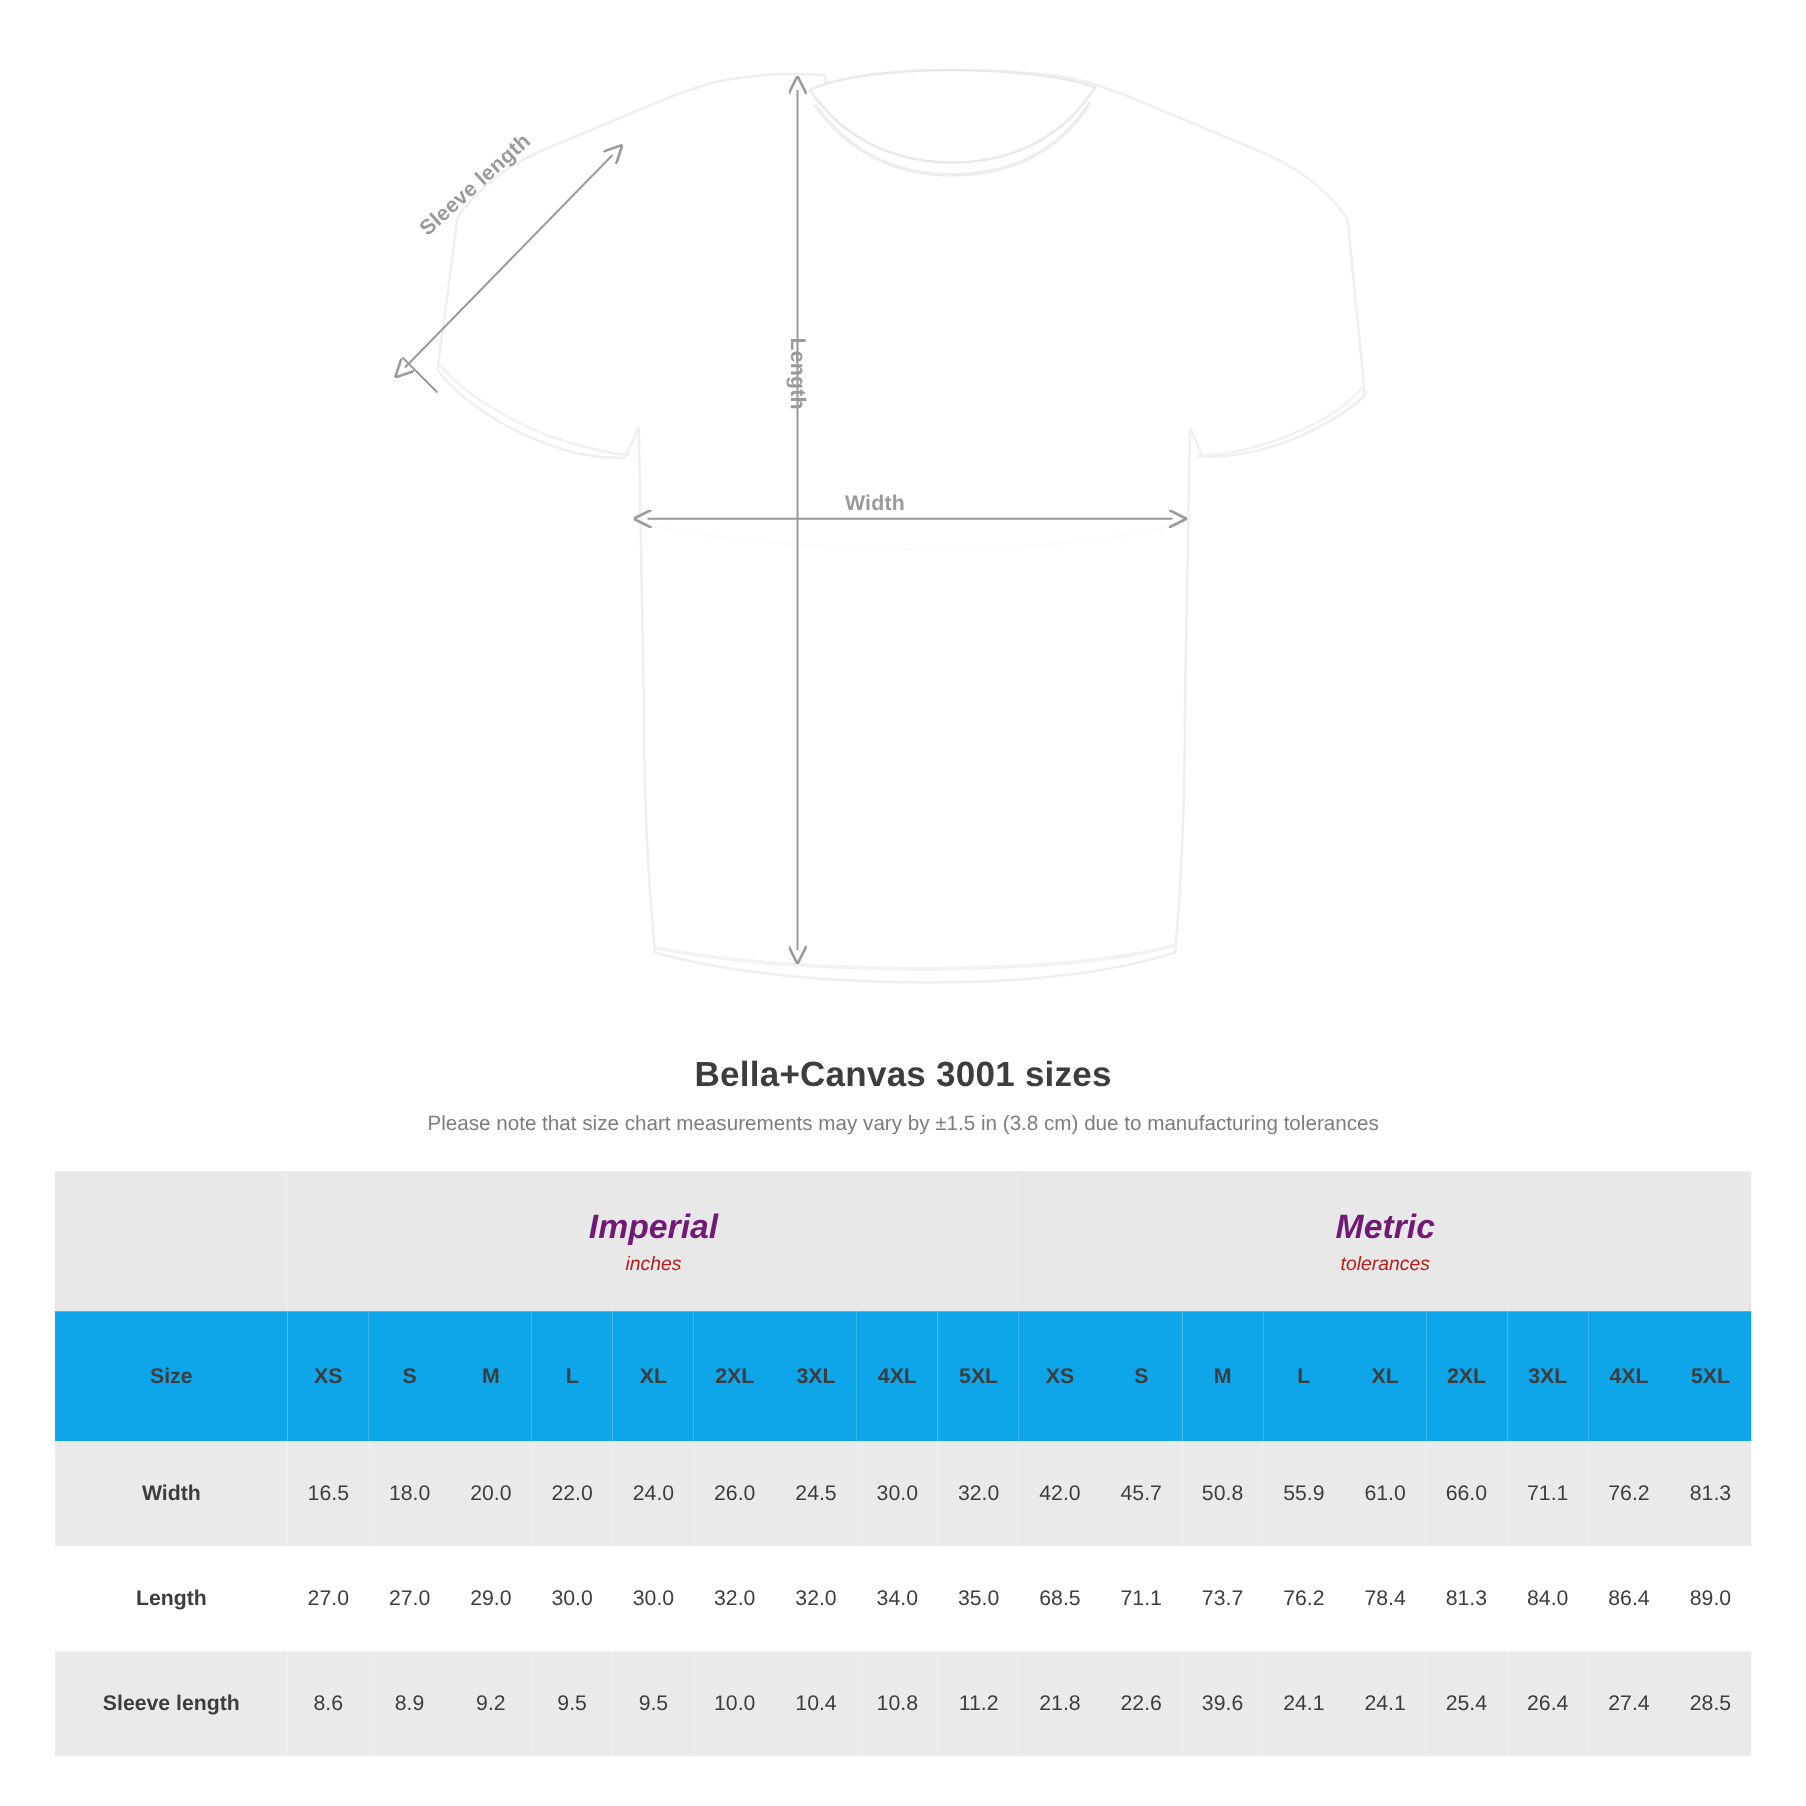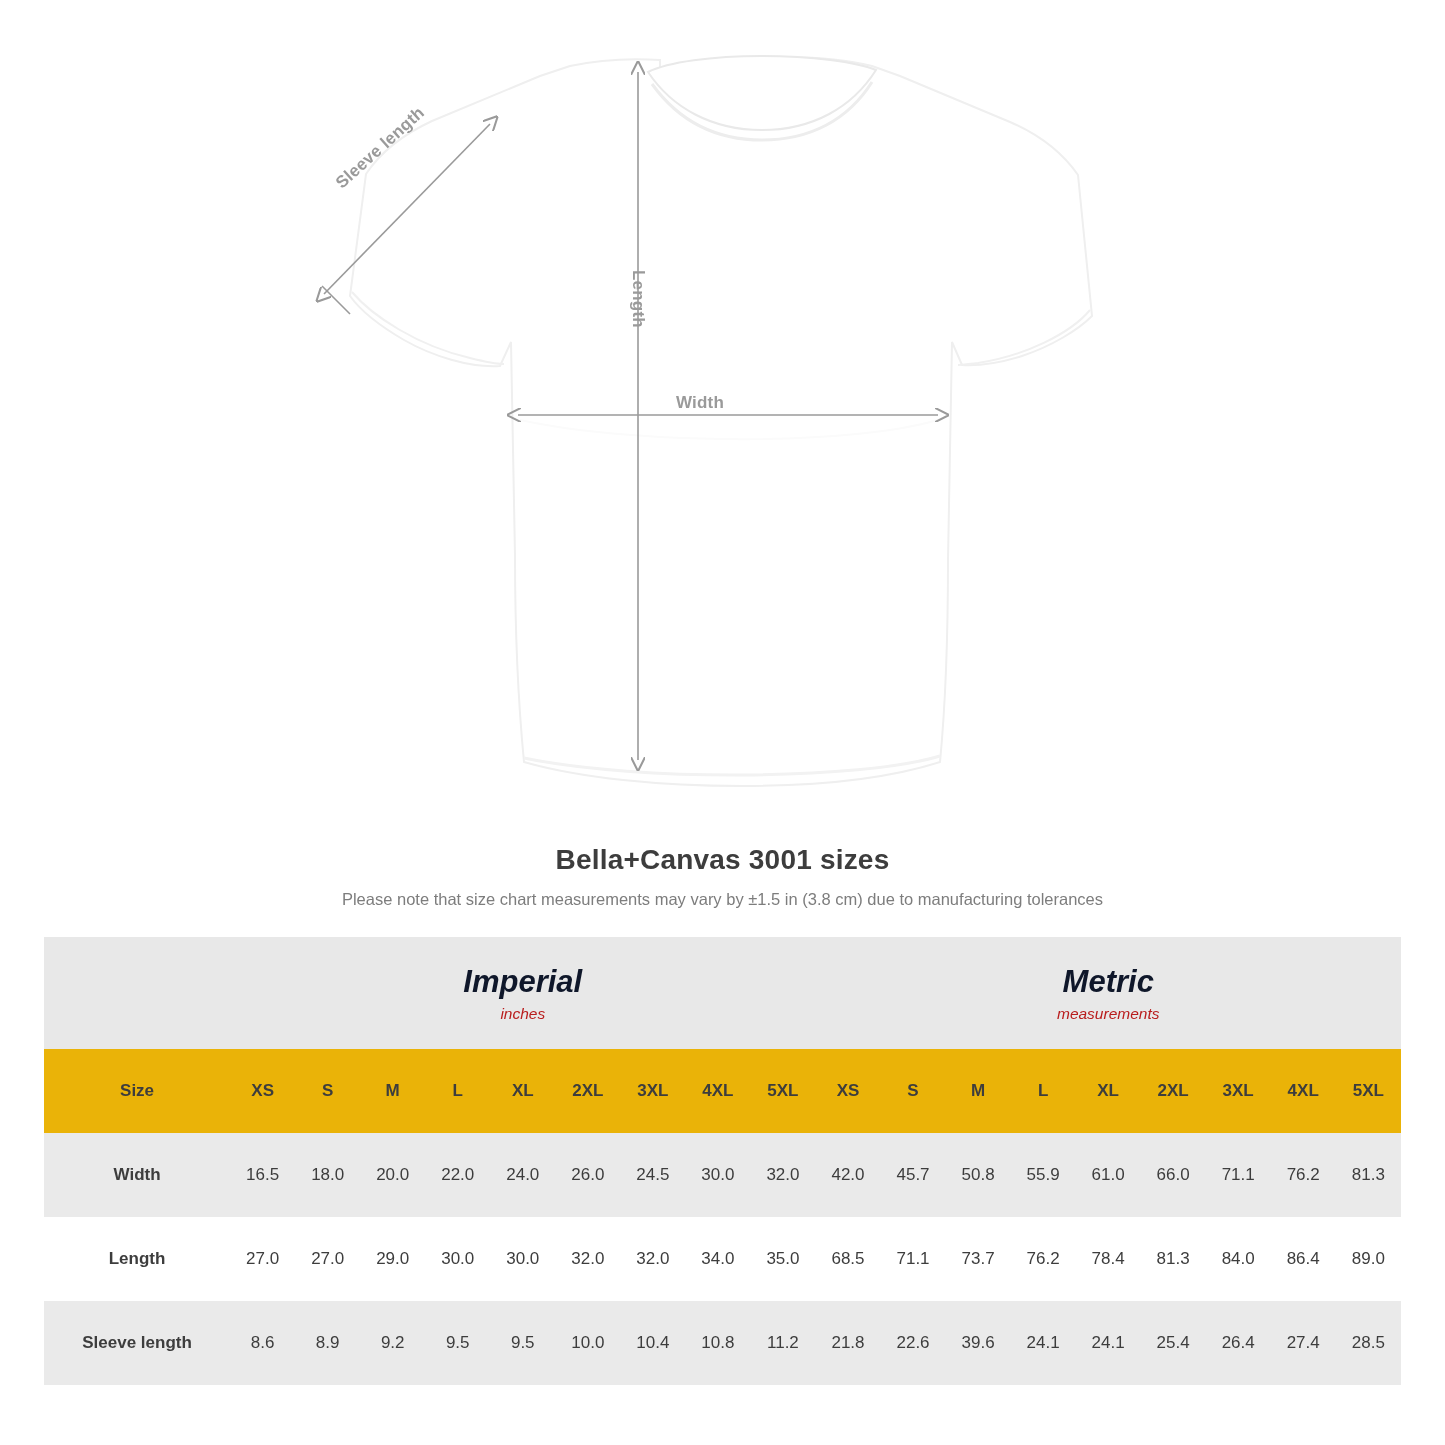--- a/index.html
+++ b/index.html
@@ -100,10 +100,10 @@
     background: #e8e8e8;
   }
   .unit-system {
-    font-size: 31px;
+    font-size: 27px;
     font-weight: bold;
     font-style: italic;
-    color: #0f172a;
+    color: #701a75;
     line-height: 1.25;
   }
   .unit-units {

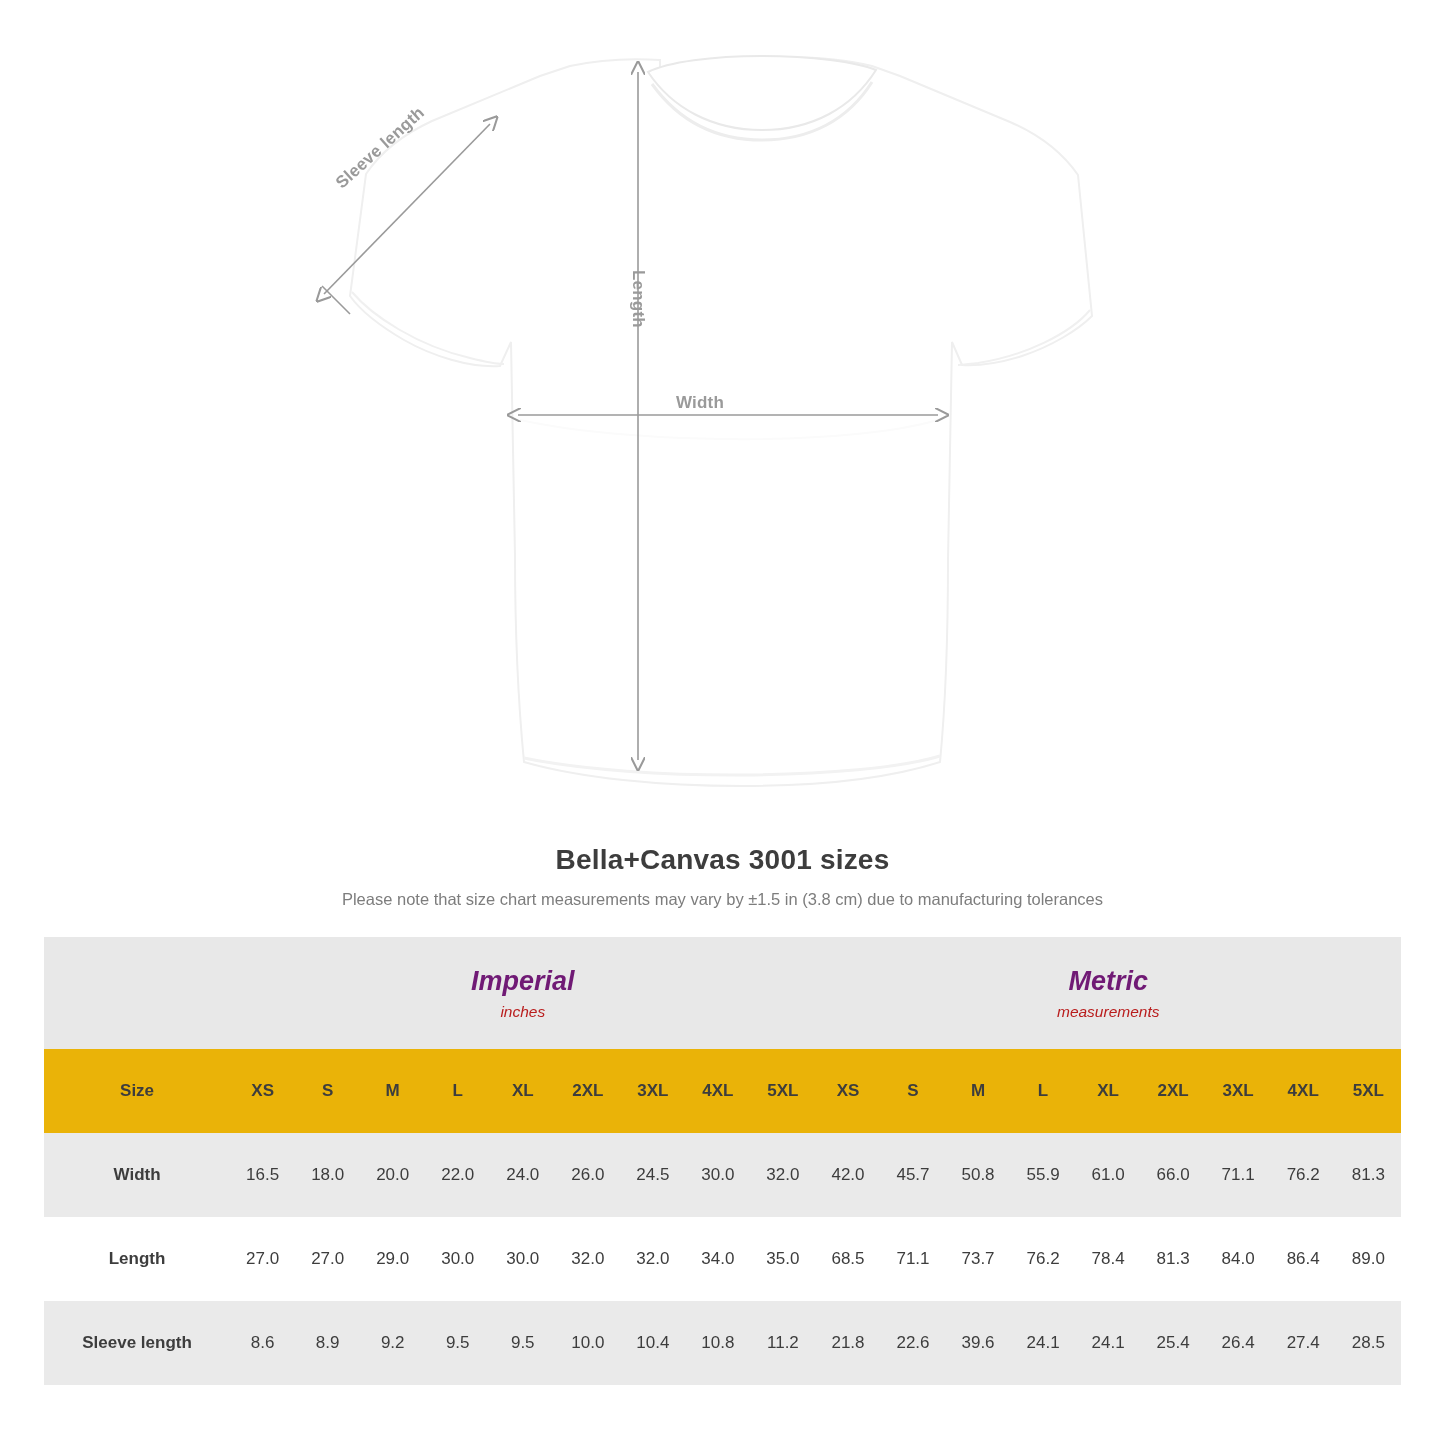--- a/index.html
+++ b/index.html
@@ -228,7 +228,7 @@
           </td>
           <td colspan="9">
             <div class="unit-system">Metric</div>
-            <div class="unit-units">measurements</div>
+            <div class="unit-units">tolerances</div>
           </td>
         </tr>
 

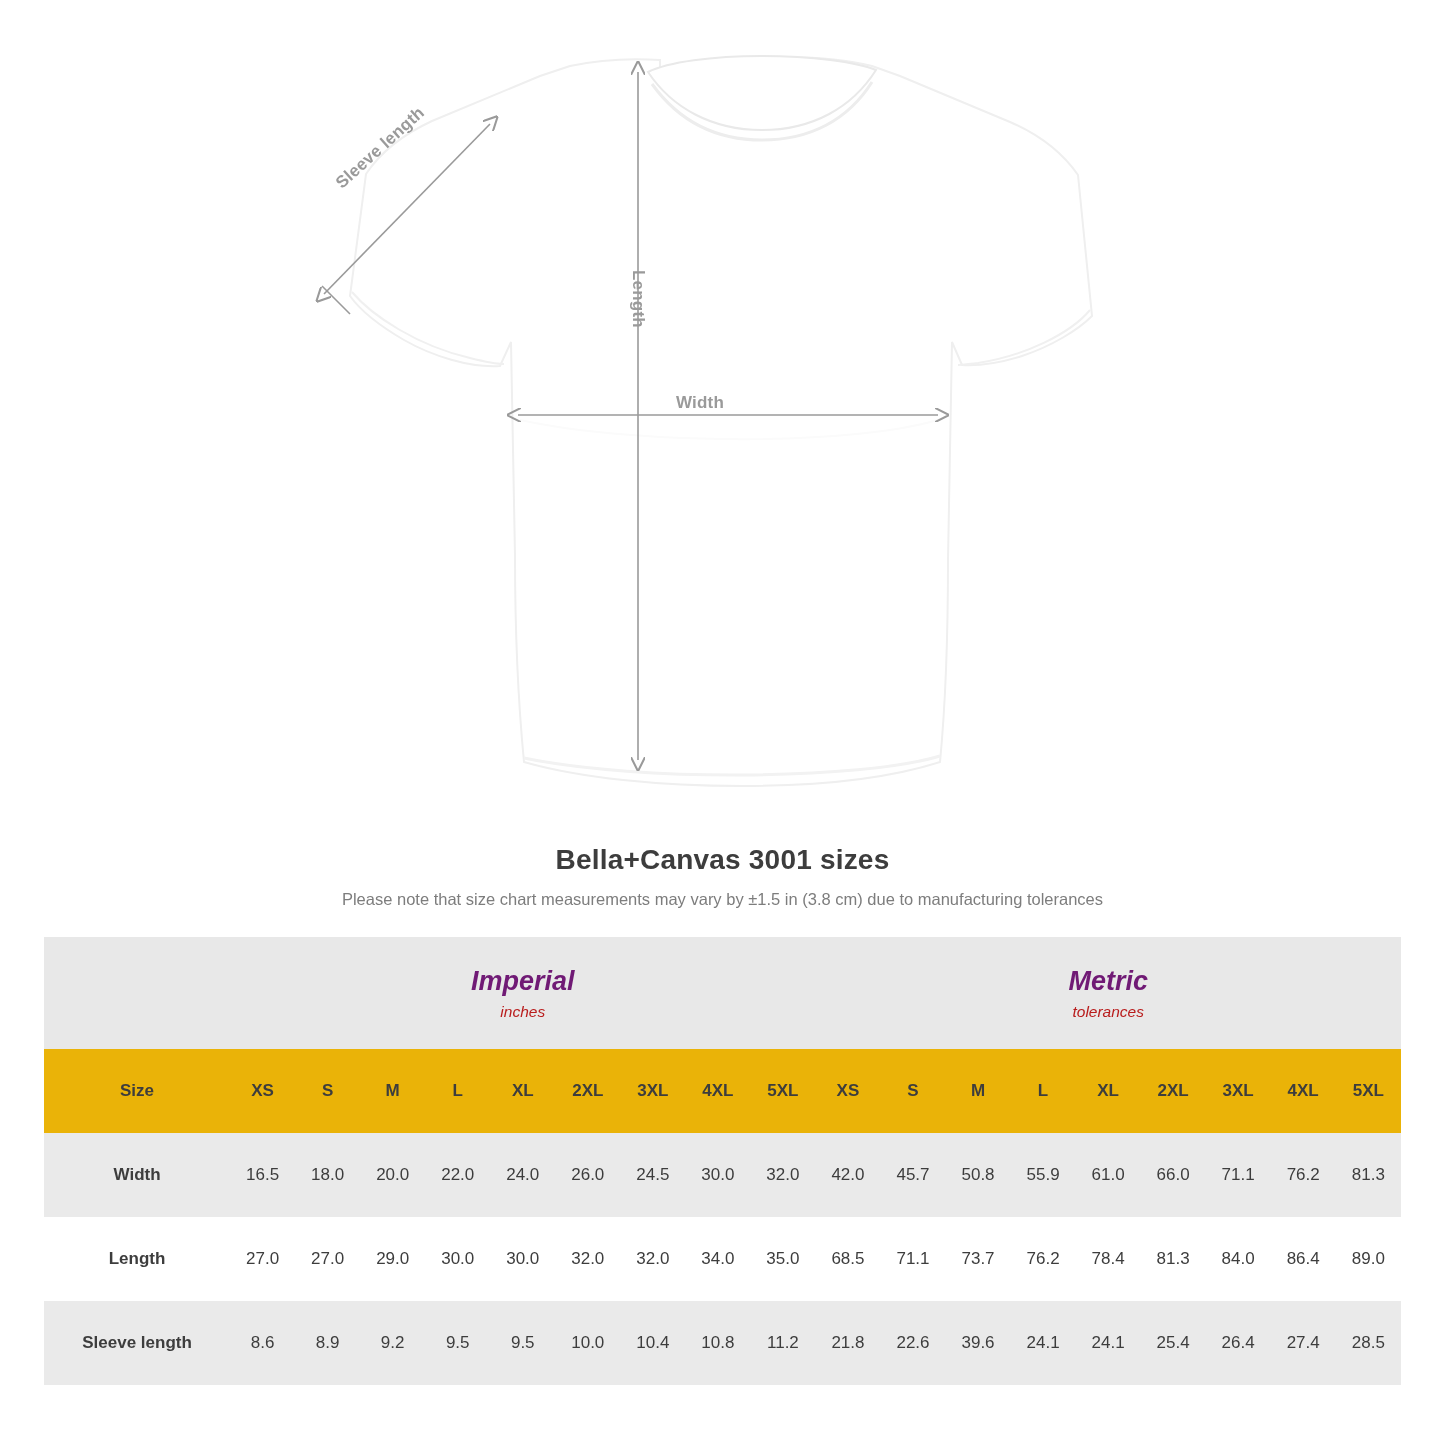--- a/index.html
+++ b/index.html
@@ -113,8 +113,8 @@
     margin-top: 4px;
   }
   tr.row-size td {
-    height: 84px;
-    background: #eab308;
+    height: 104px;
+    background: #0ea5e9;
   }
   tr.row-band td {
     height: 84px;

